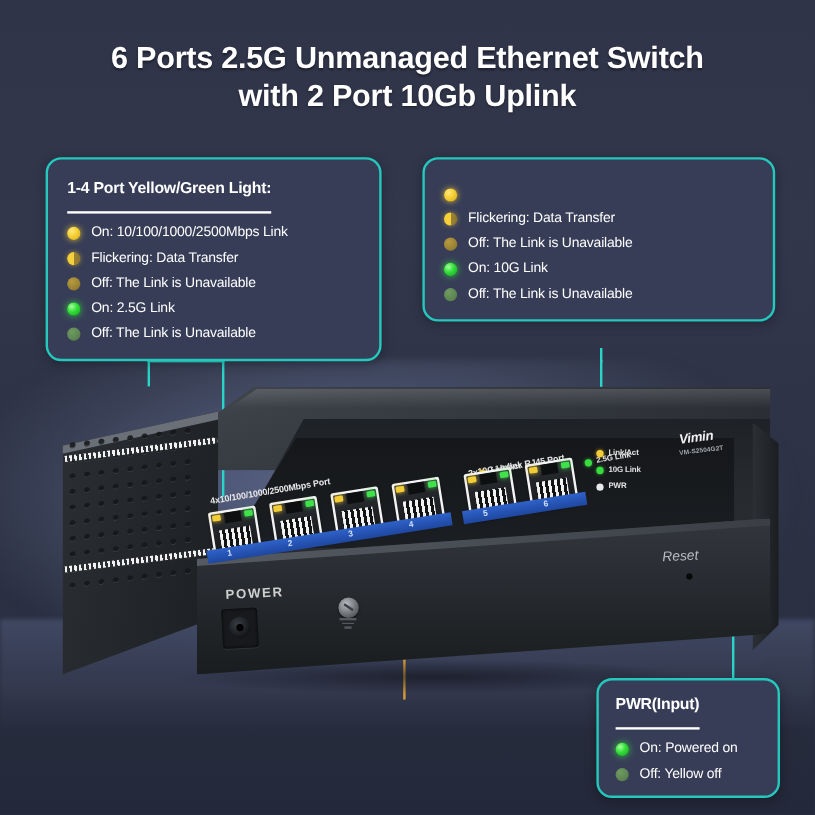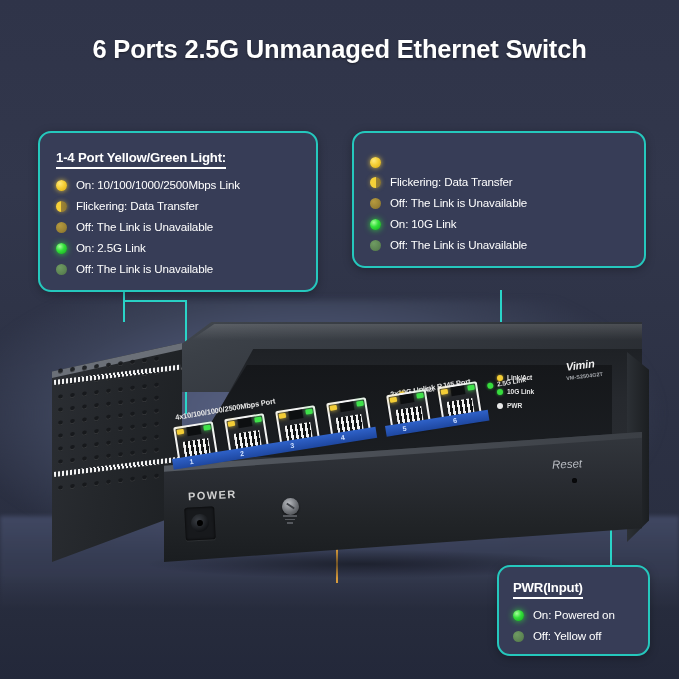--- a/index.html
+++ b/index.html
@@ -211,6 +211,7 @@
 
   <div class="title">
     <span>6 Ports 2.5G Unmanaged Ethernet Switch</span>
+    <span class="l2">with 2 Port 10Gb Uplink</span>
   </div>
 
   <div class="ln v" style="left:123px;top:300px;height:22px;"></div>

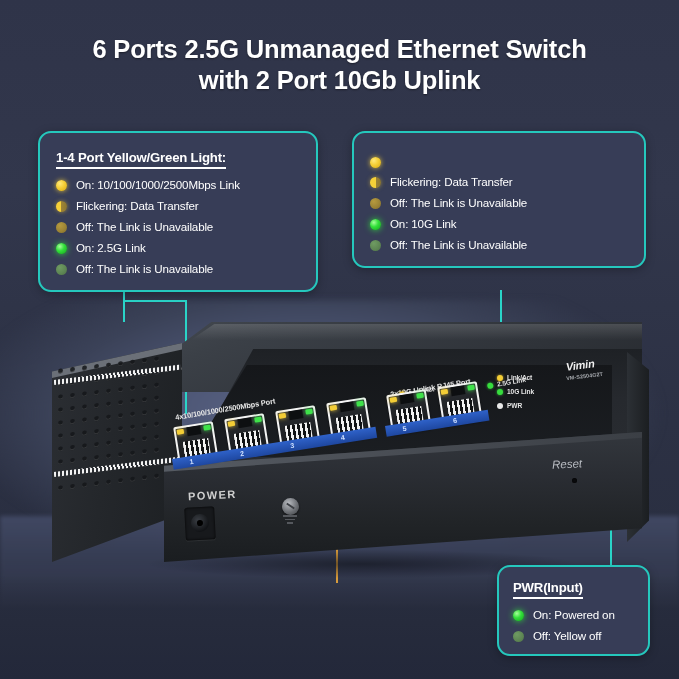--- a/index.html
+++ b/index.html
@@ -34,7 +34,7 @@
     border-radius:13px;box-sizing:border-box;
     box-shadow:0 2px 10px rgba(0,0,0,.28);}
   .callout h3{margin:0;color:#ffffff;font-weight:bold;font-size:13.2px;
-    display:inline-block;border-bottom:2px solid #ffffff;padding-bottom:2px;
+    display:inline-block;border-bottom:2px solid #ffffff;padding-bottom:12px;
     line-height:15px;letter-spacing:-.2px;}
   .callout ul{list-style:none;margin:9px 0 0 0;padding:0;}
   .callout li{display:flex;align-items:center;margin:2px 0 7px 0;

